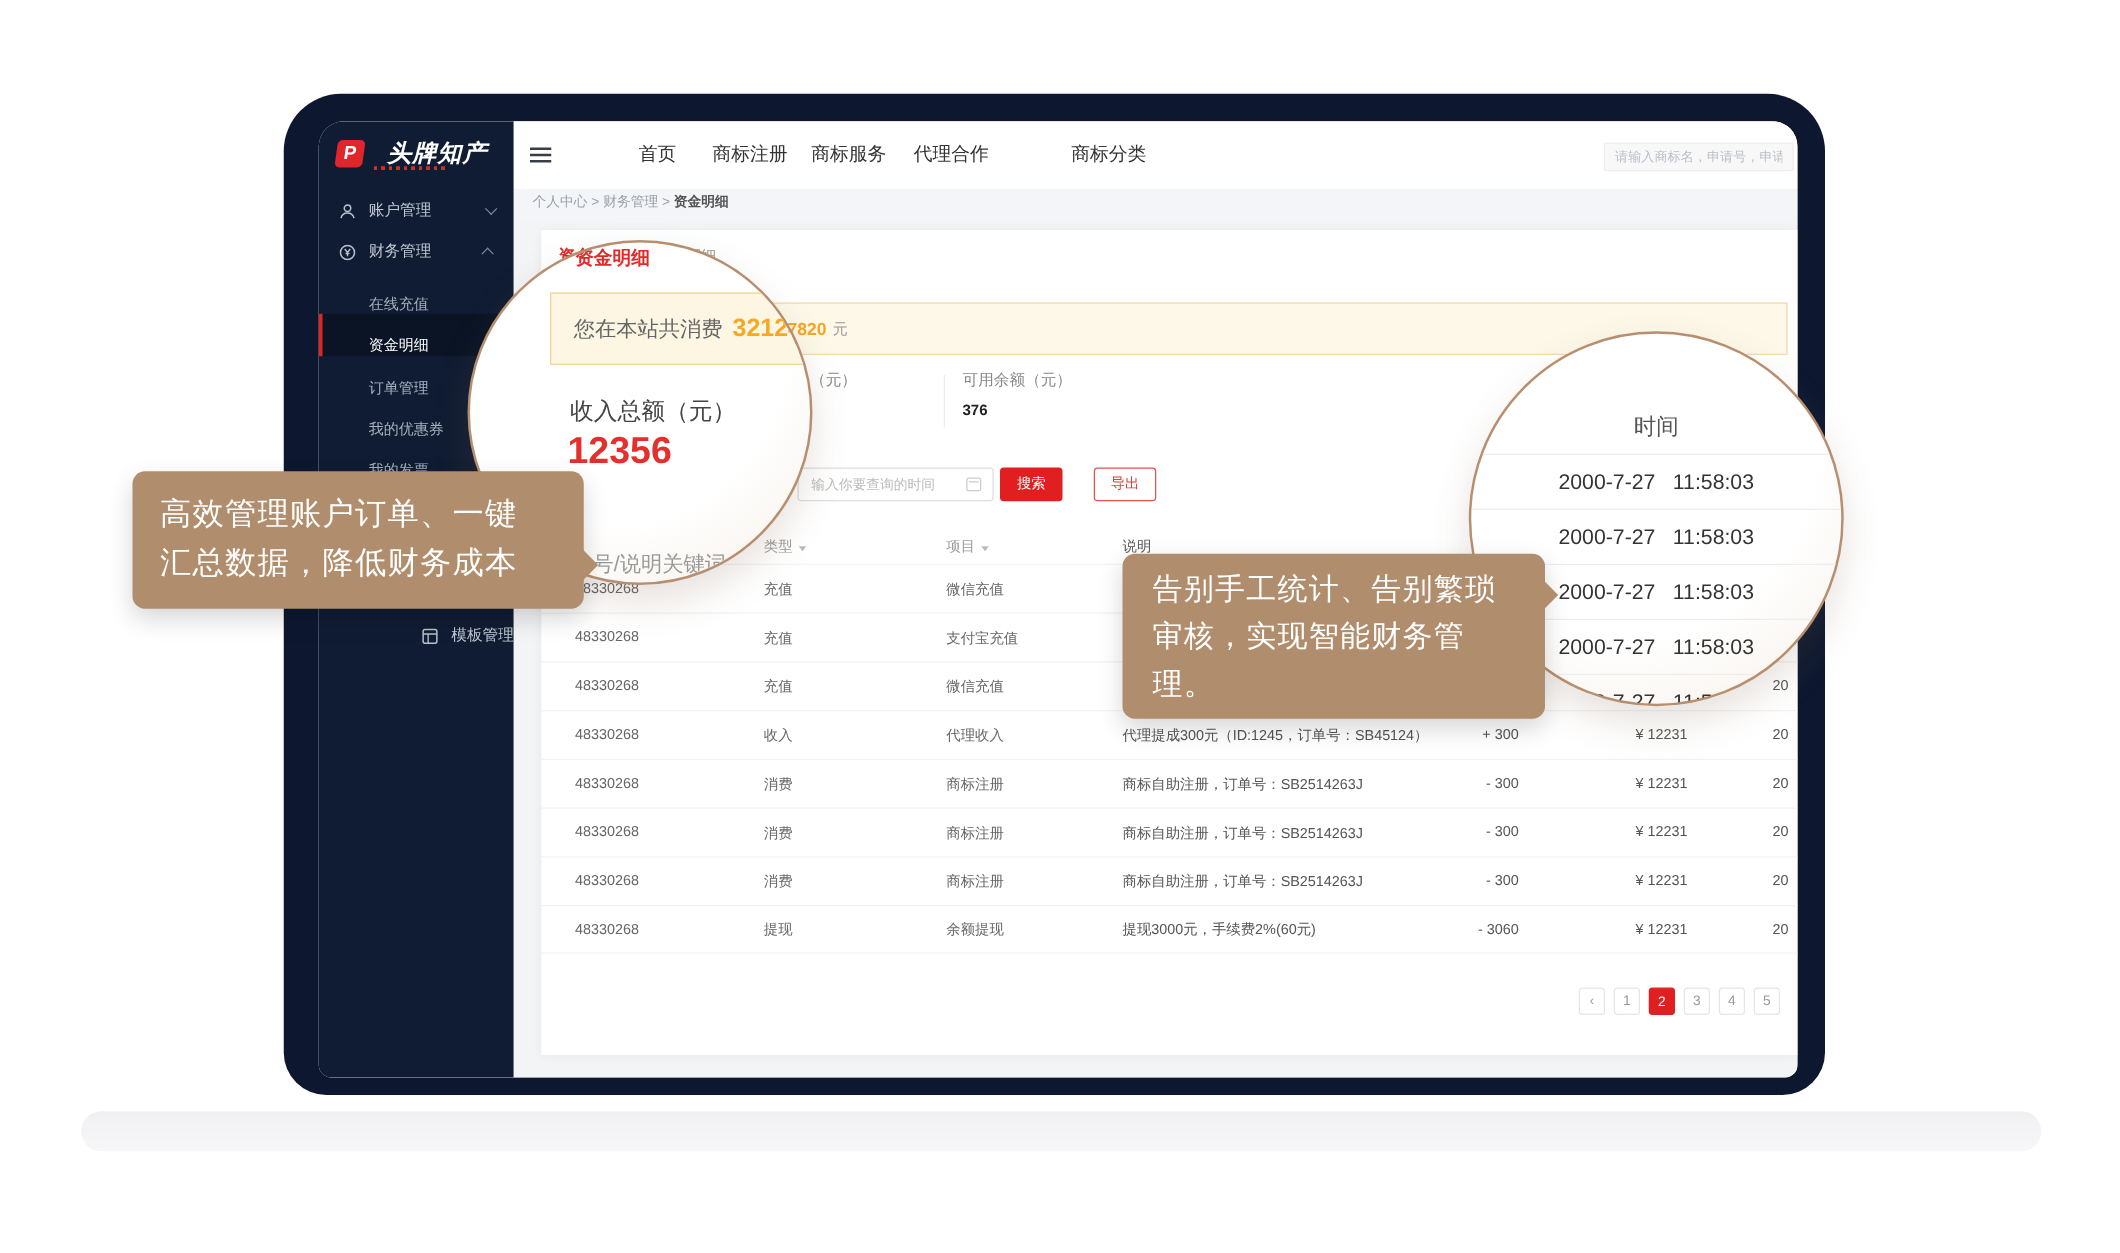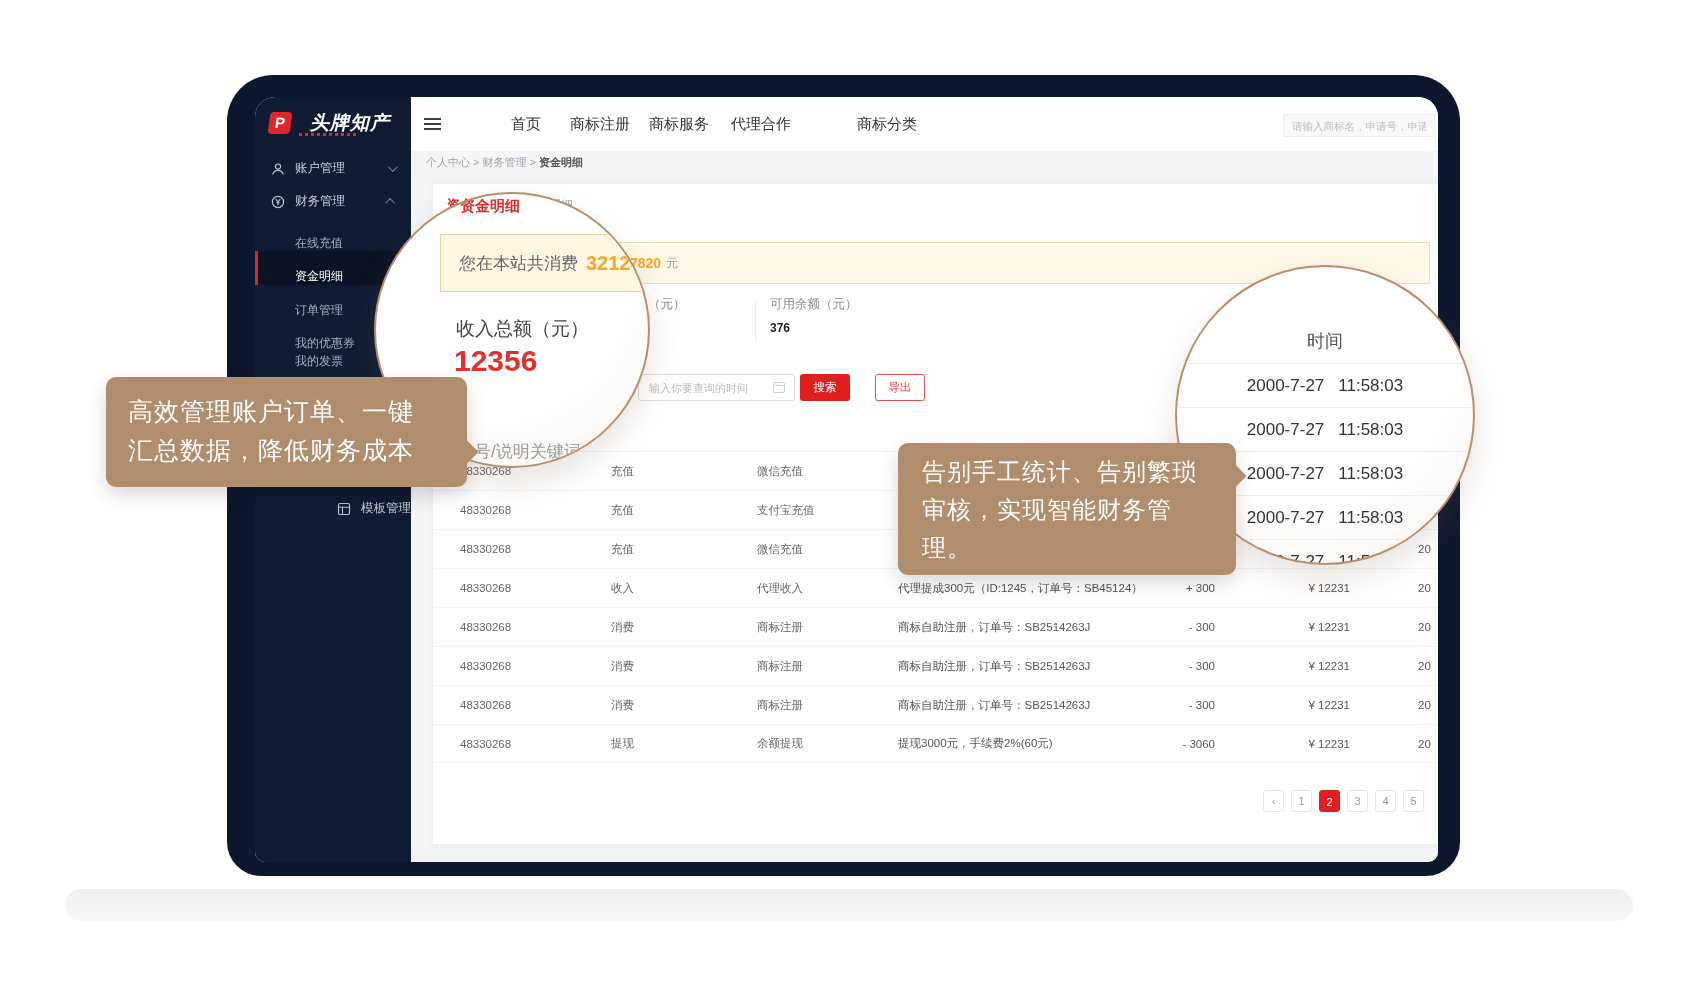--- a/index.html
+++ b/index.html
@@ -180,7 +180,7 @@
       <div class="schild" style="top:221px;">
         <span>我的优惠券</span>
       </div>
-      <div class="schild" style="top:239px;">
+      <div class="schild" style="top:254px;">
         <span>我的发票</span>
       </div>
 

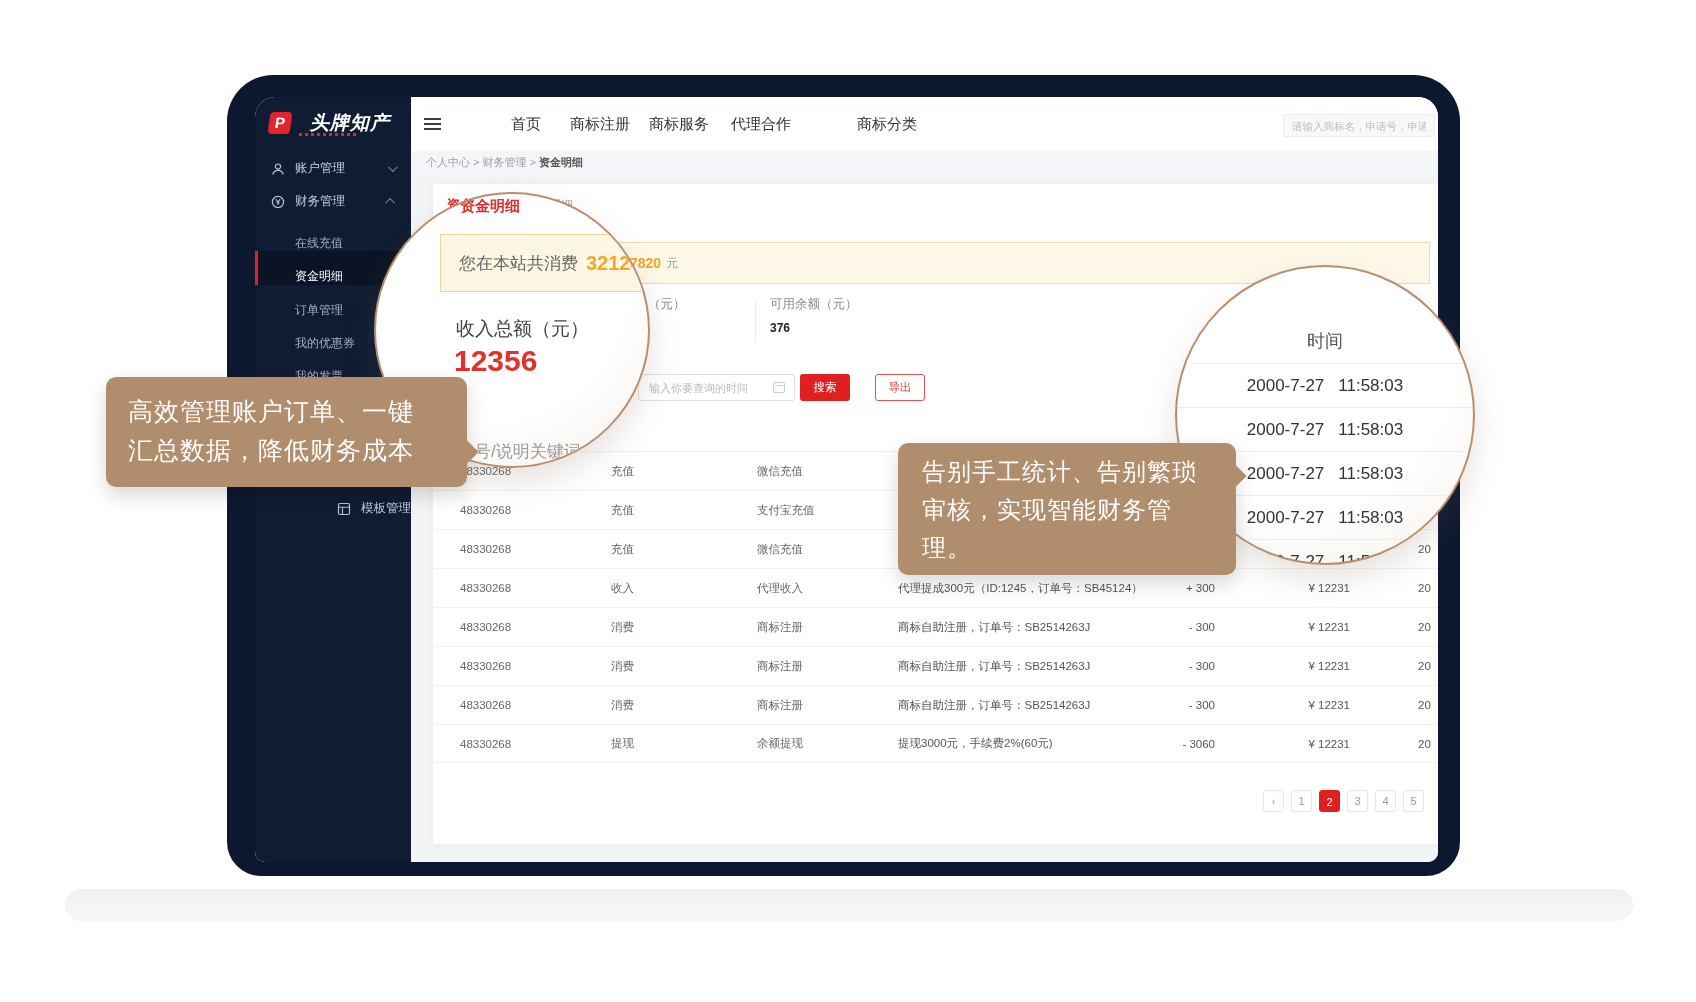--- a/index.html
+++ b/index.html
@@ -241,6 +241,14 @@
       <div class="btn" id="btn-search">搜索</div>
       <div class="btn" id="btn-export">导出</div>
 
+      <div id="thead">
+        <span class="c-order">订单号/说明关键词</span>
+        <span class="c-type"><span>类型</span><span class="hcaret"></span></span>
+        <span class="c-proj"><span>项目</span><span class="hcaret"></span></span>
+        <span class="c-desc">说明</span>
+        <span class="c-amt"></span>
+        <span class="c-bal"></span>
+      </div>
 
       <div id="tbody">
         <div class="trow">

